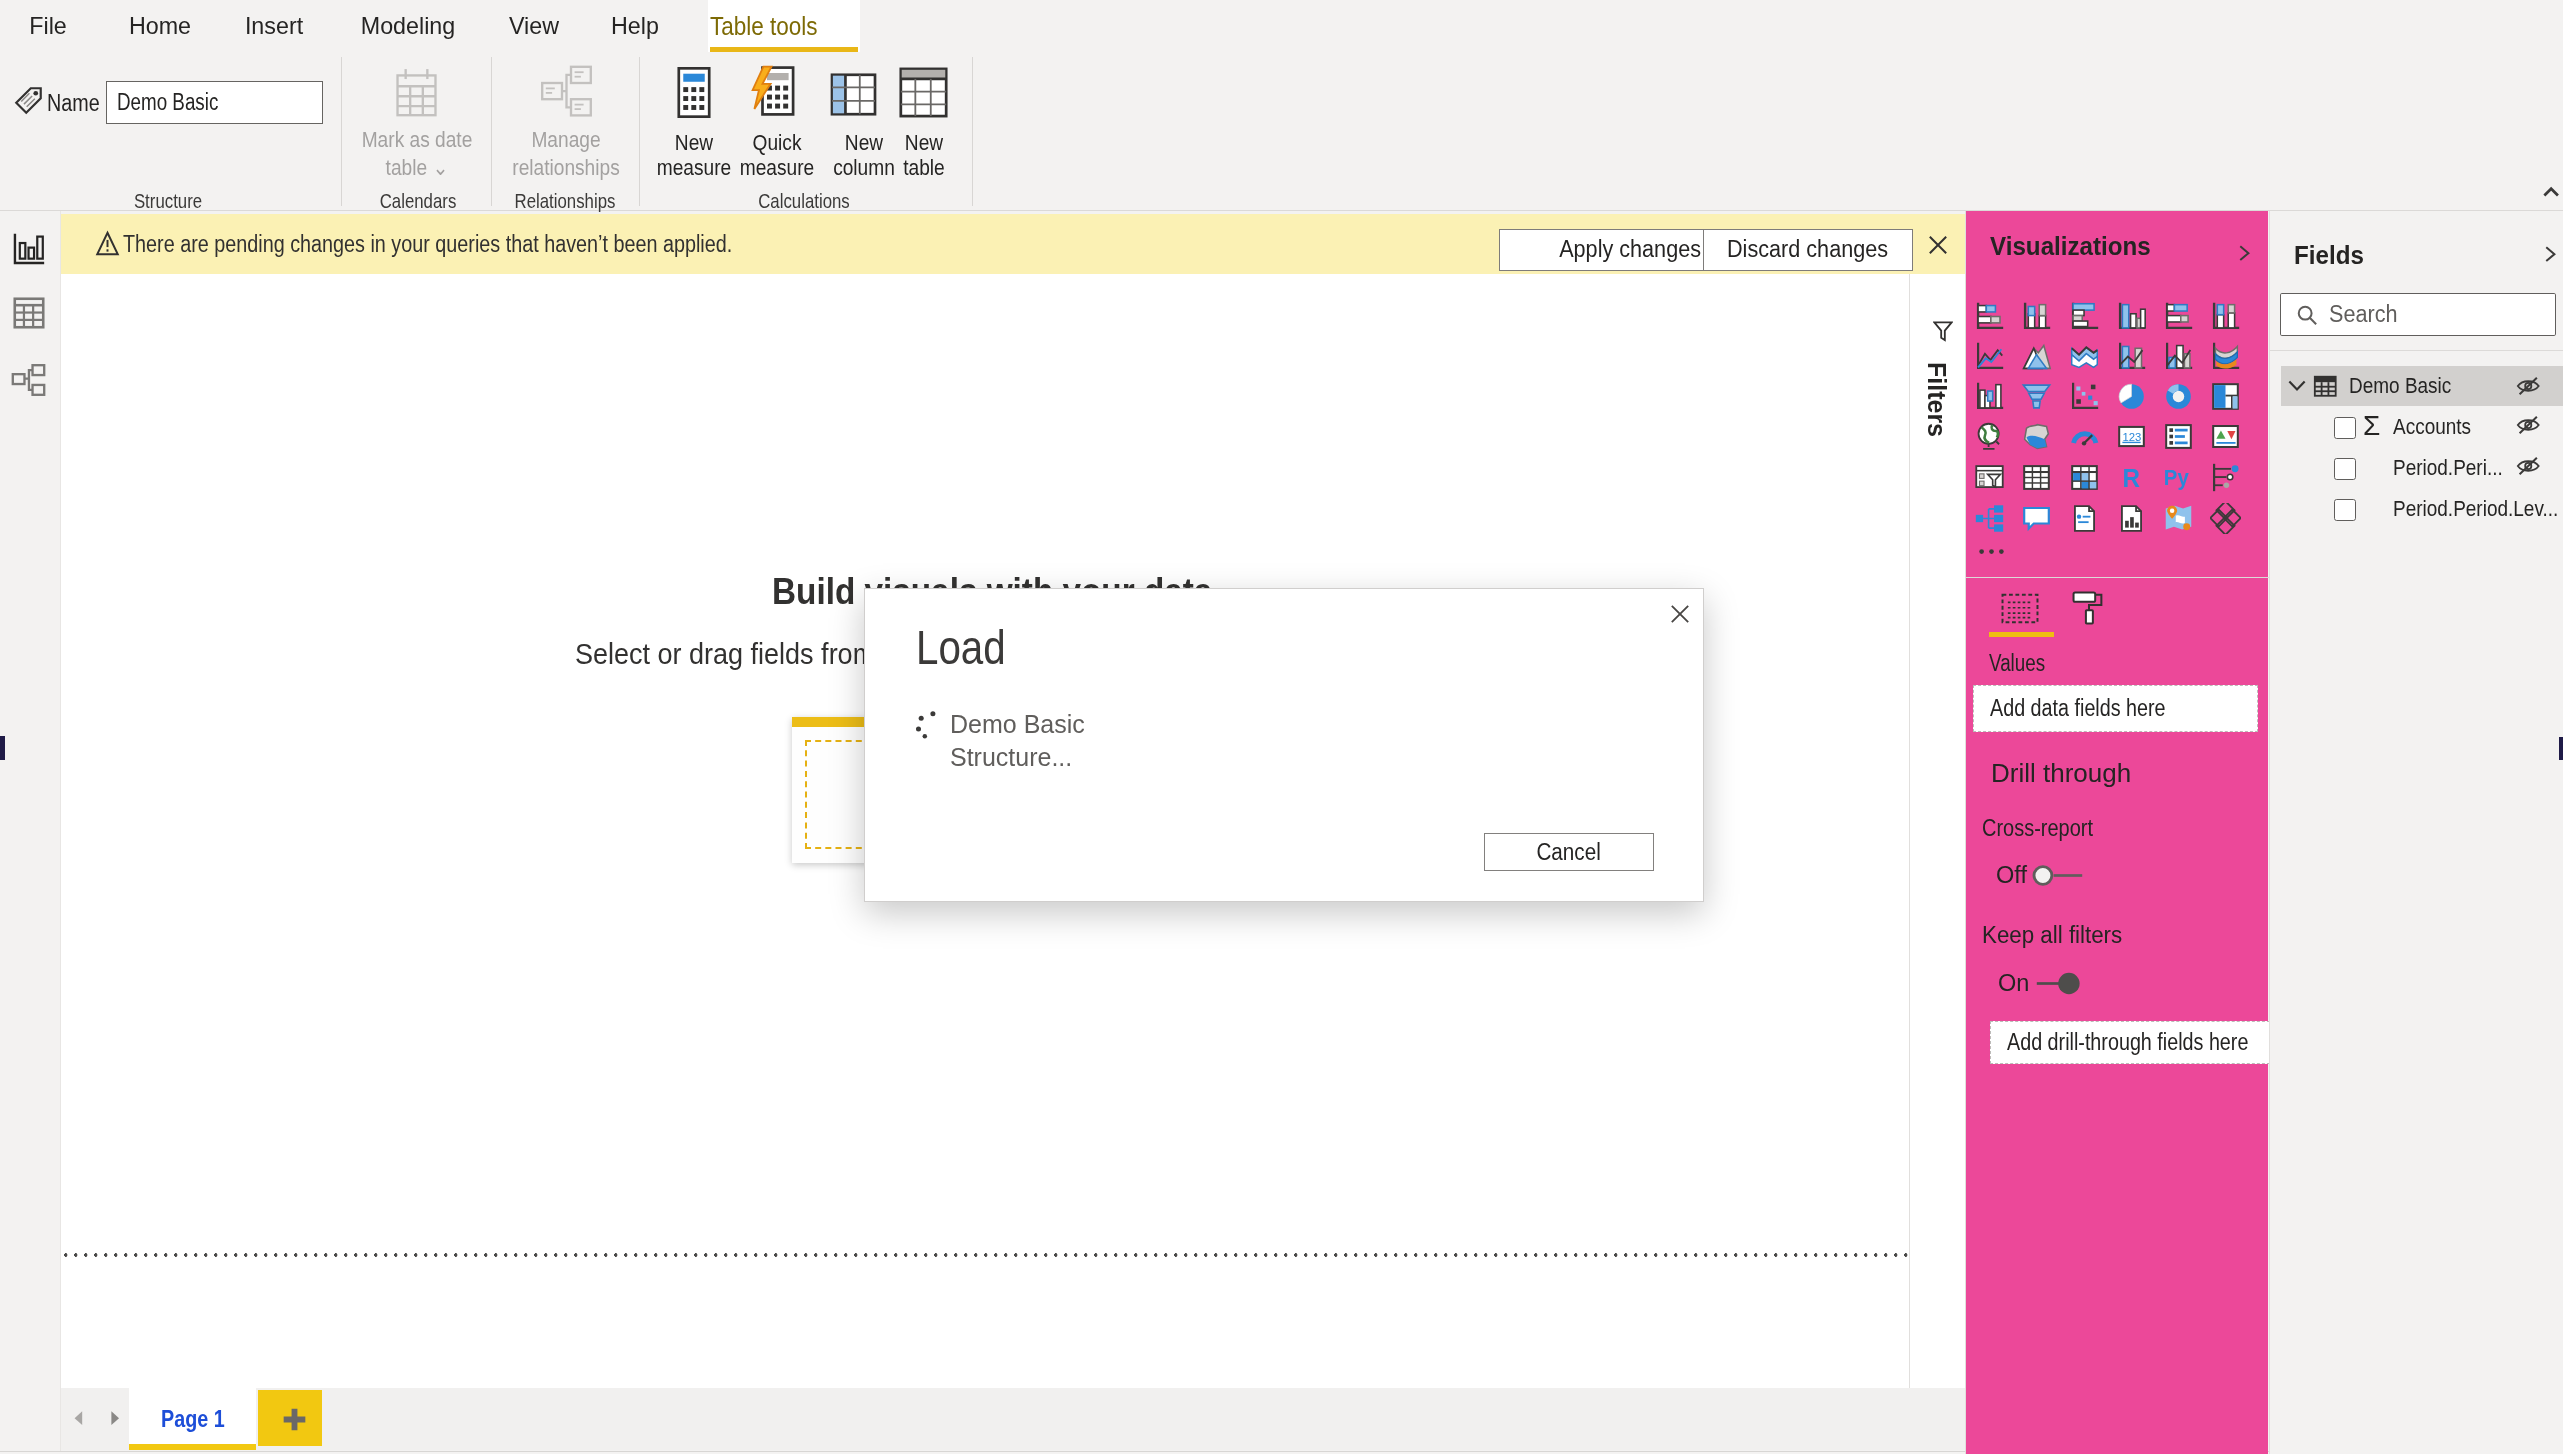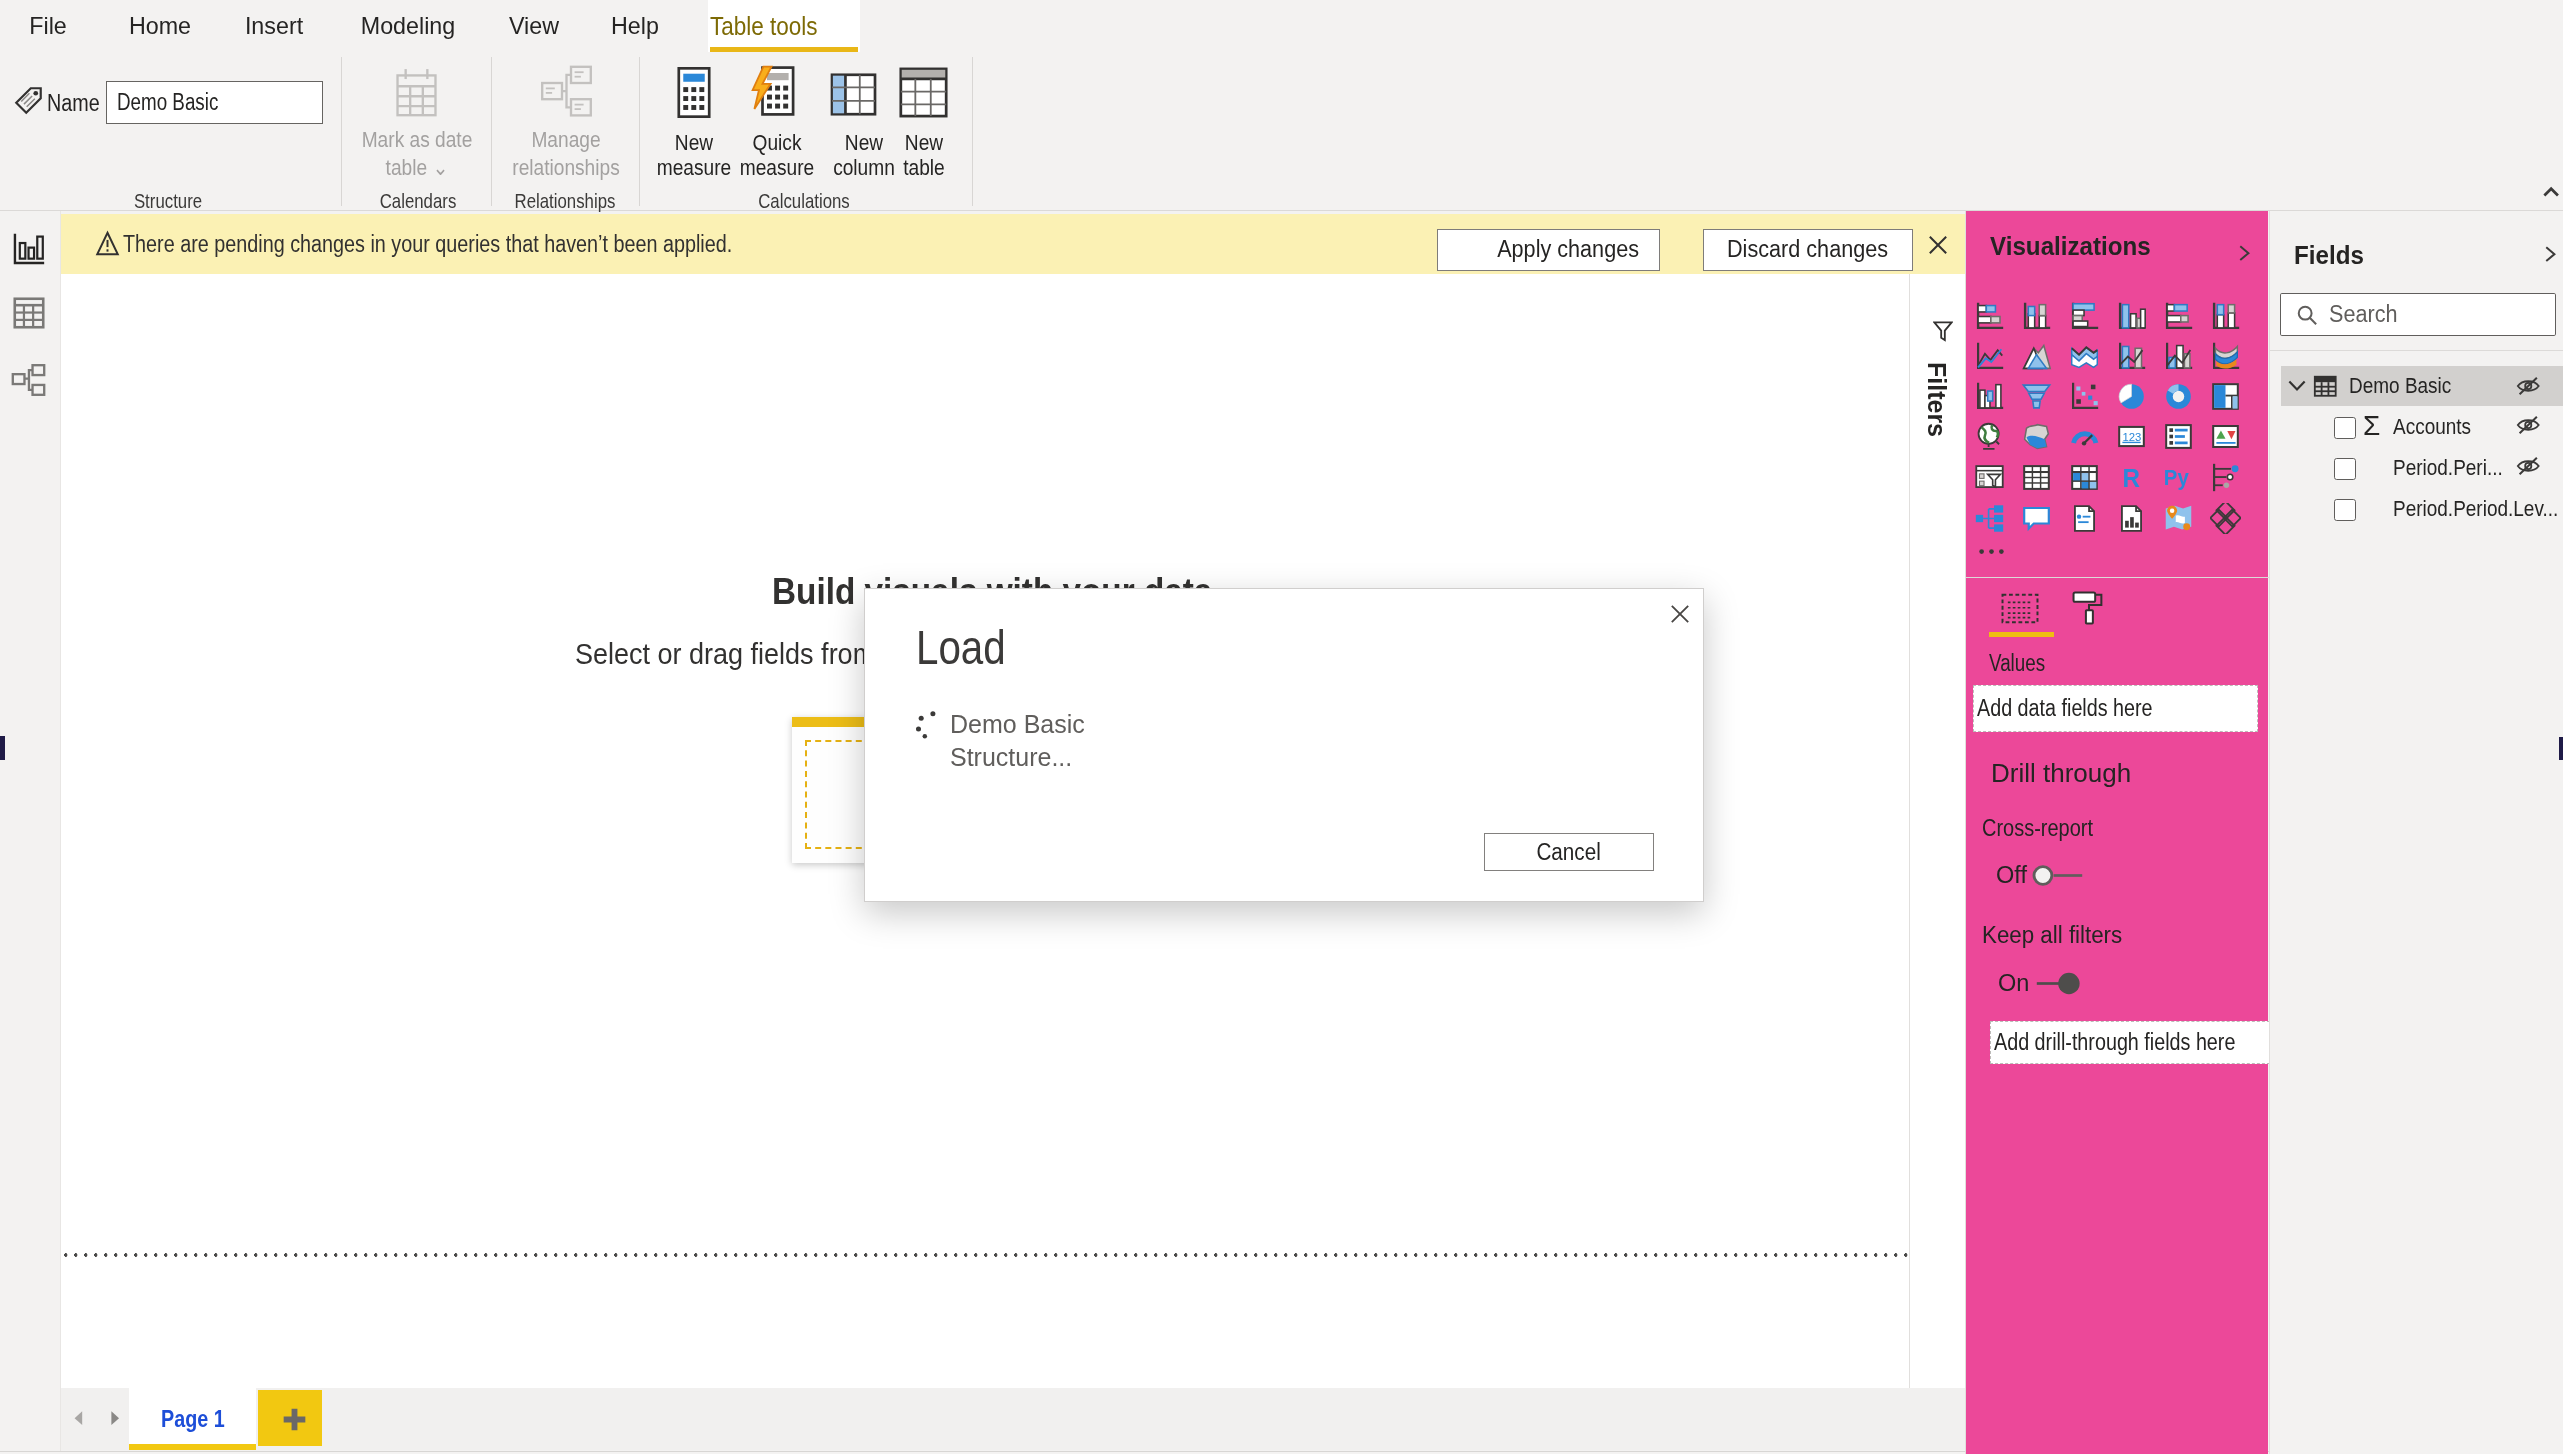--- a/index.html
+++ b/index.html
@@ -201,7 +201,7 @@
     <rect x="12.9" y="21.5" width="2.2" height="2.6" fill="#323130"></rect>
   </svg>
   <div class="abs" style="left:62px; top:17px; font-size:23px; color:#323130; transform:scaleX(0.86); transform-origin:0 0; white-space:nowrap;">There are pending changes in your queries that haven’t been applied.</div>
-  <div class="wbtn" style="left:1376px; width:223px;padding-left:40px;">
+  <div class="wbtn" style="left:1438px; width:223px;padding-left:40px;">
       <span>Apply changes</span>
     </div>
   <div class="wbtn" style="left:1642px; width:210px;">

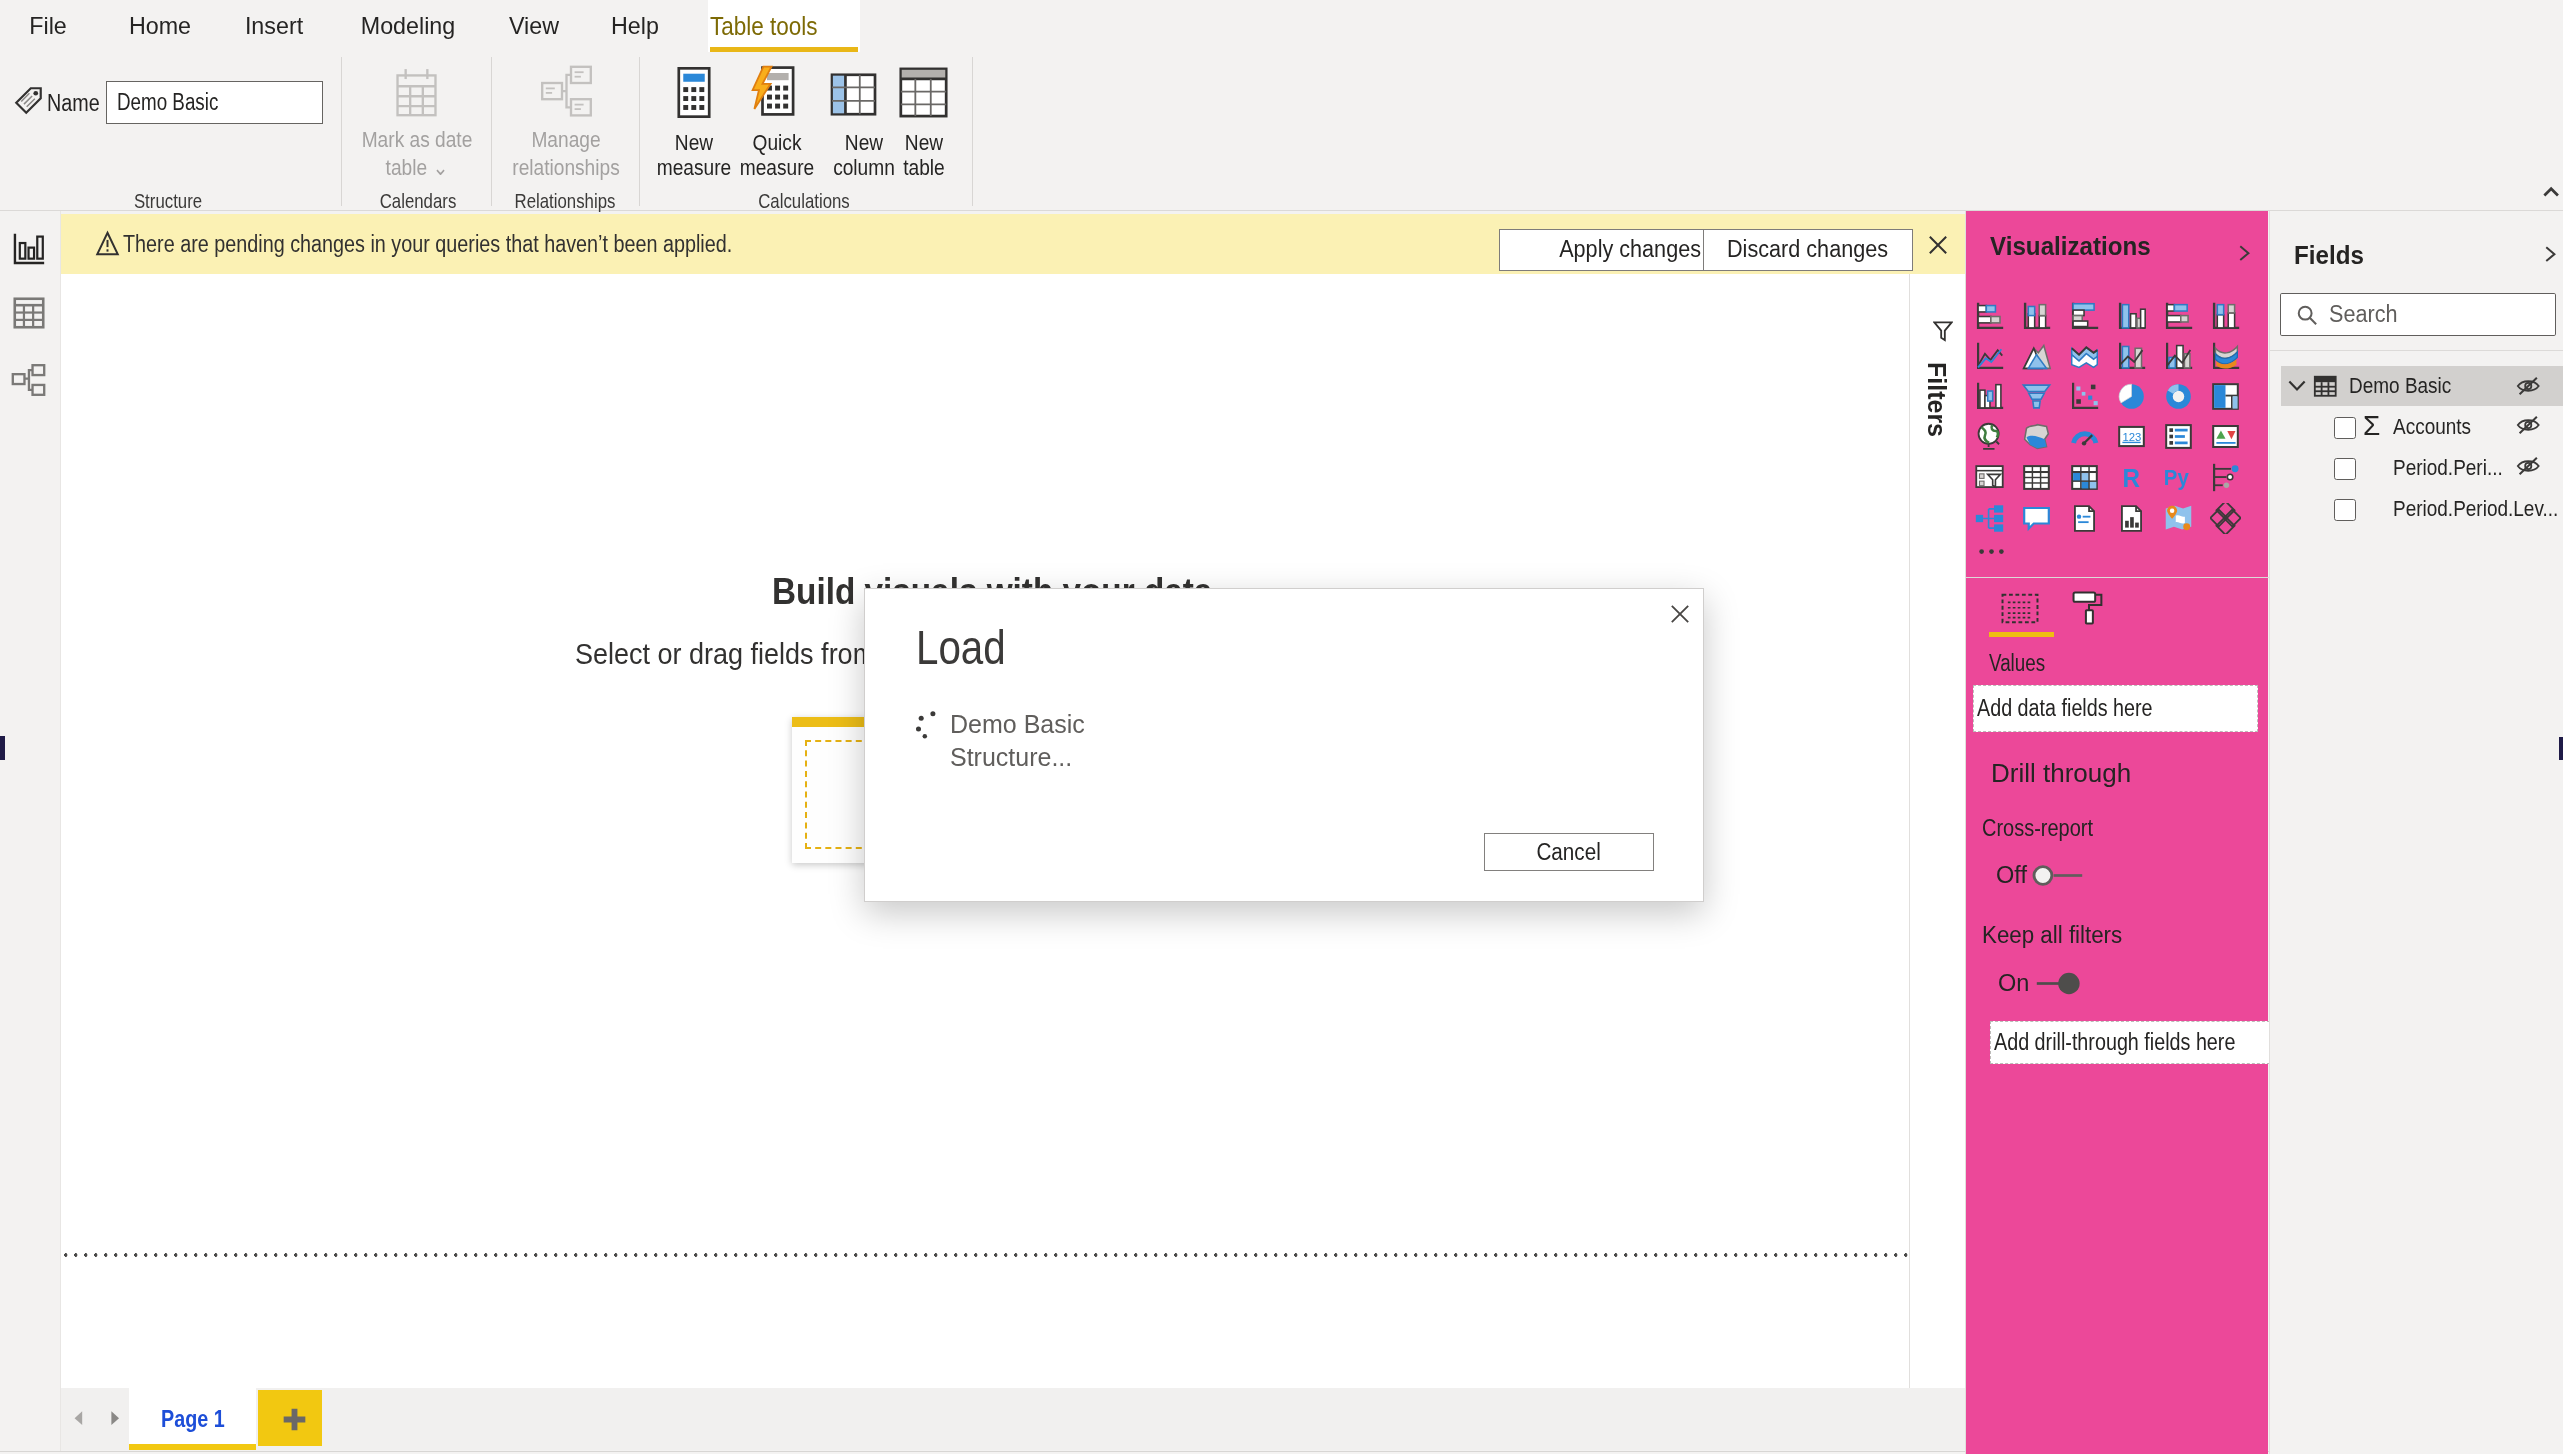--- a/index.html
+++ b/index.html
@@ -48,7 +48,7 @@
 #vizpanel { left:1965px; top:211px; width:303px; height:1244px; background:#ec4899; border-left:0.9px solid #e1dfdd; }
 .ptitle { font-size:26px; font-weight:bold; color:#252423; }
 .vicon { position:absolute; width:31px; height:31px; }
-.addbox { position:absolute; left:7.2px; width:285px; height:47px; background:#fff; border:1.8px dashed #bdbbb9; display:flex; align-items:center; padding-left:3px; font-size:23.5px; color:#252423; white-space:nowrap; }
+.addbox { position:absolute; left:7.2px; width:285px; height:47px; background:#fff; border:1.8px dashed #bdbbb9; display:flex; align-items:center; padding-left:16px; font-size:23.5px; color:#252423; white-space:nowrap; }
 .addbox span { display:inline-block; transform:scaleX(0.84); transform-origin:0 50%; }
 
 #fieldspanel { left:2269px; top:211px; width:294px; height:1244px; background:#f3f2f1; border-left:0.9px solid #e1dfdd; }

